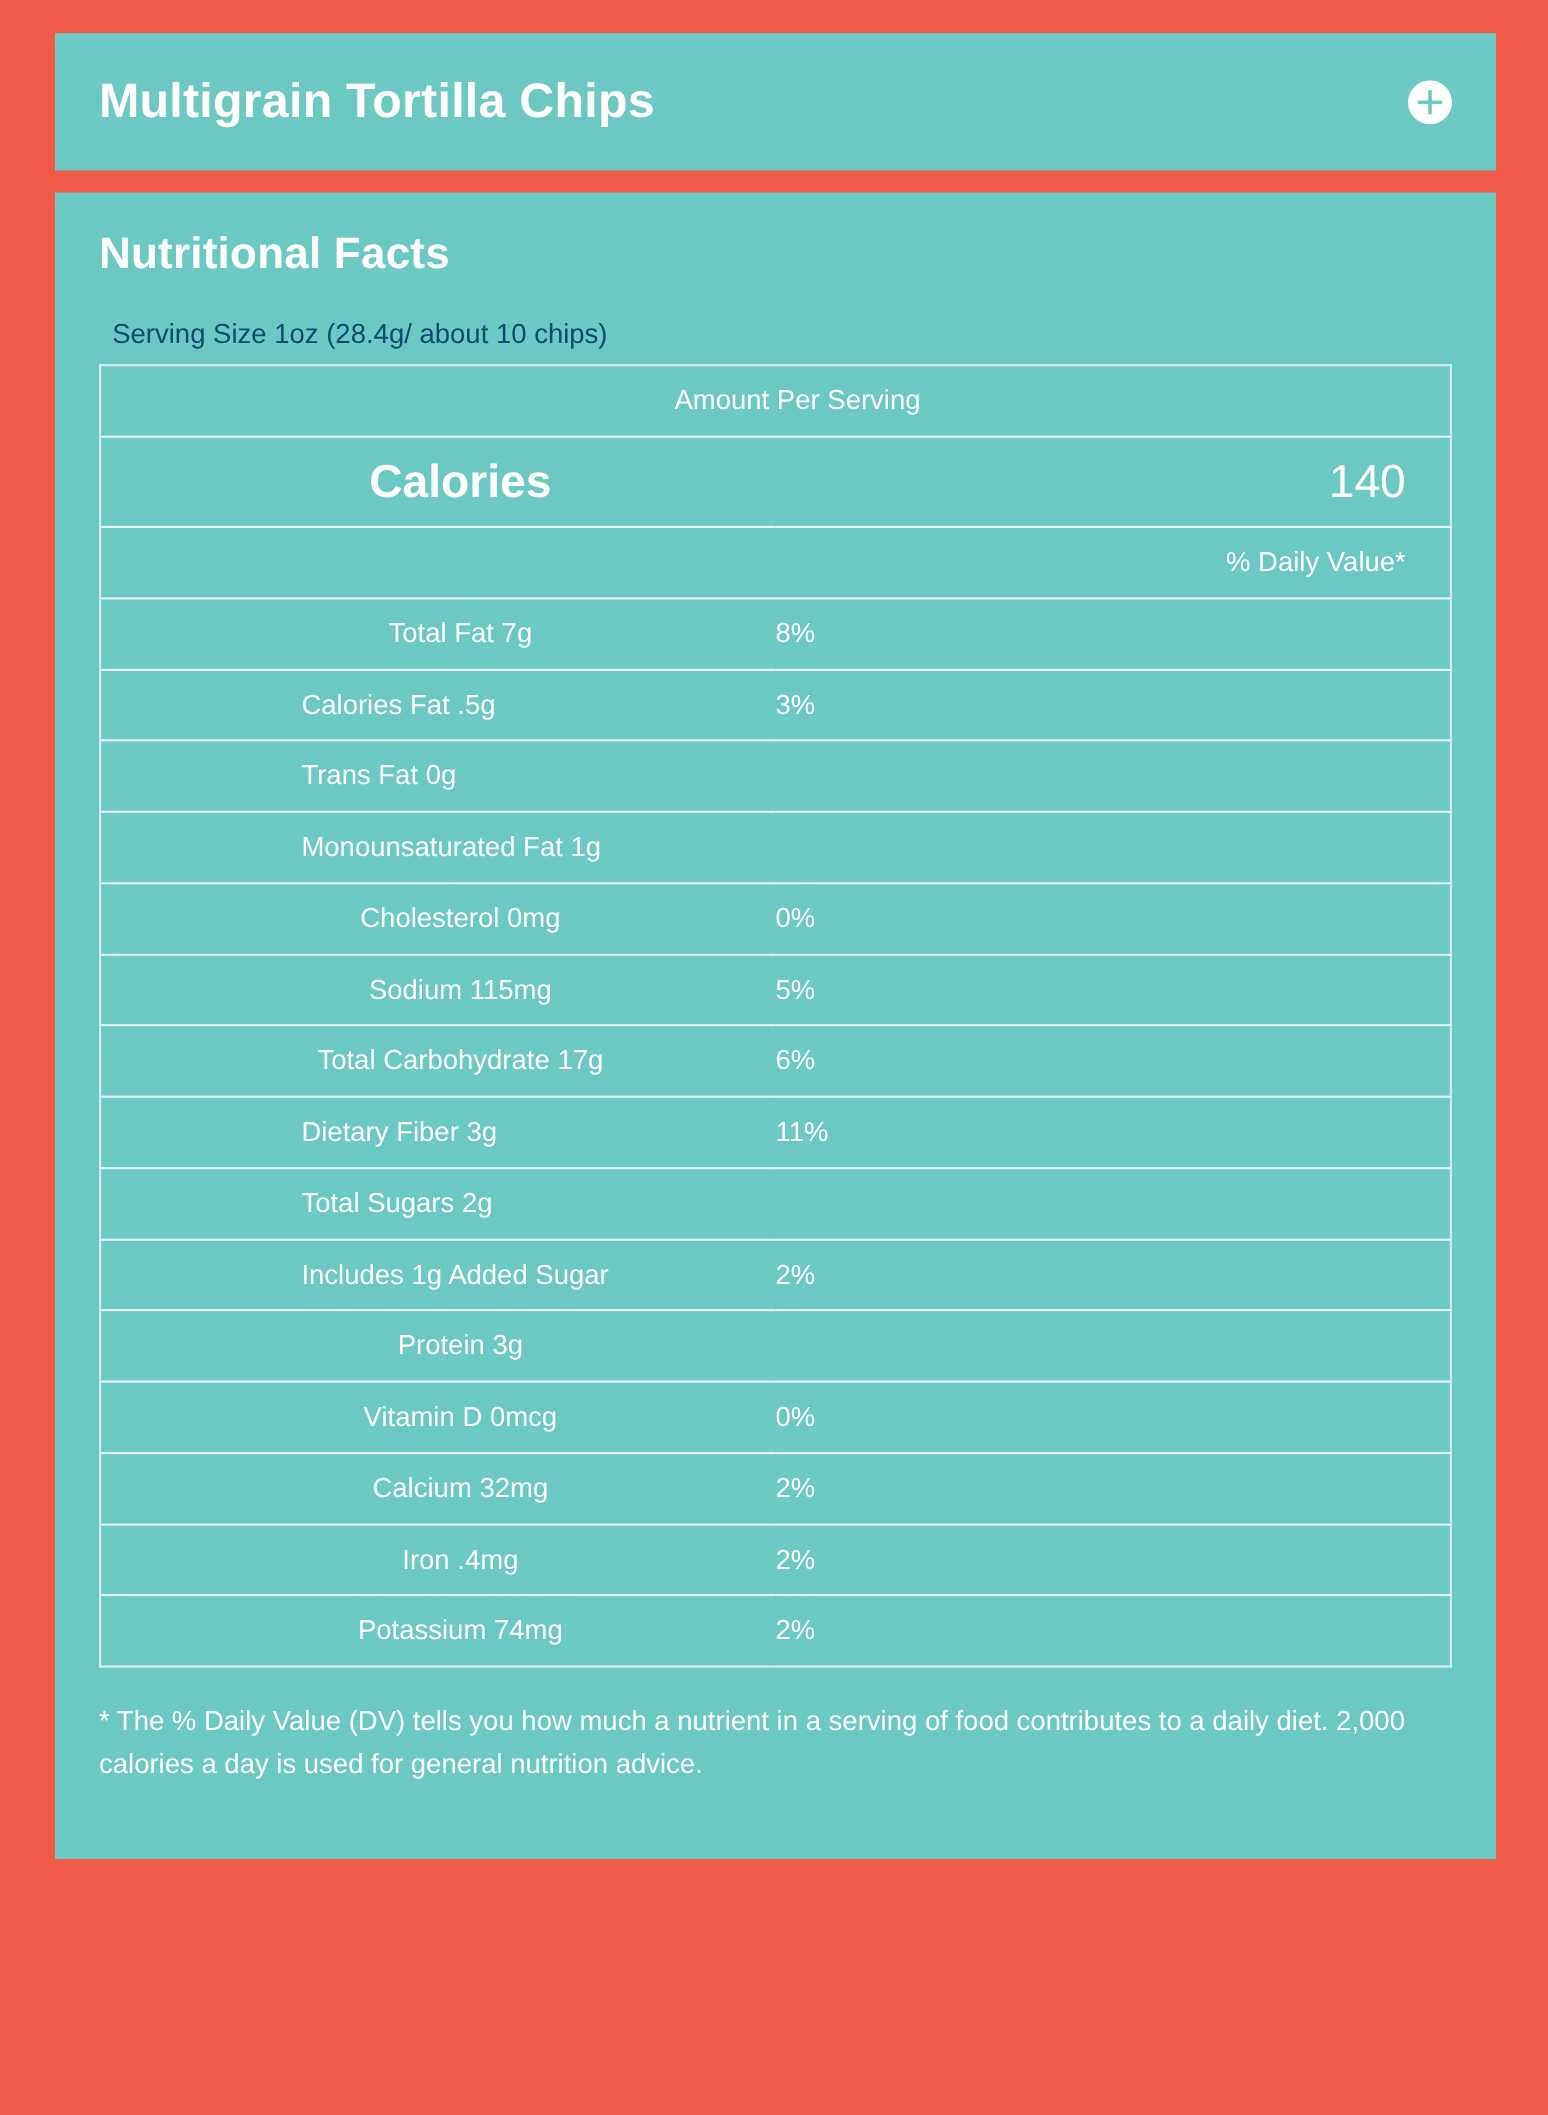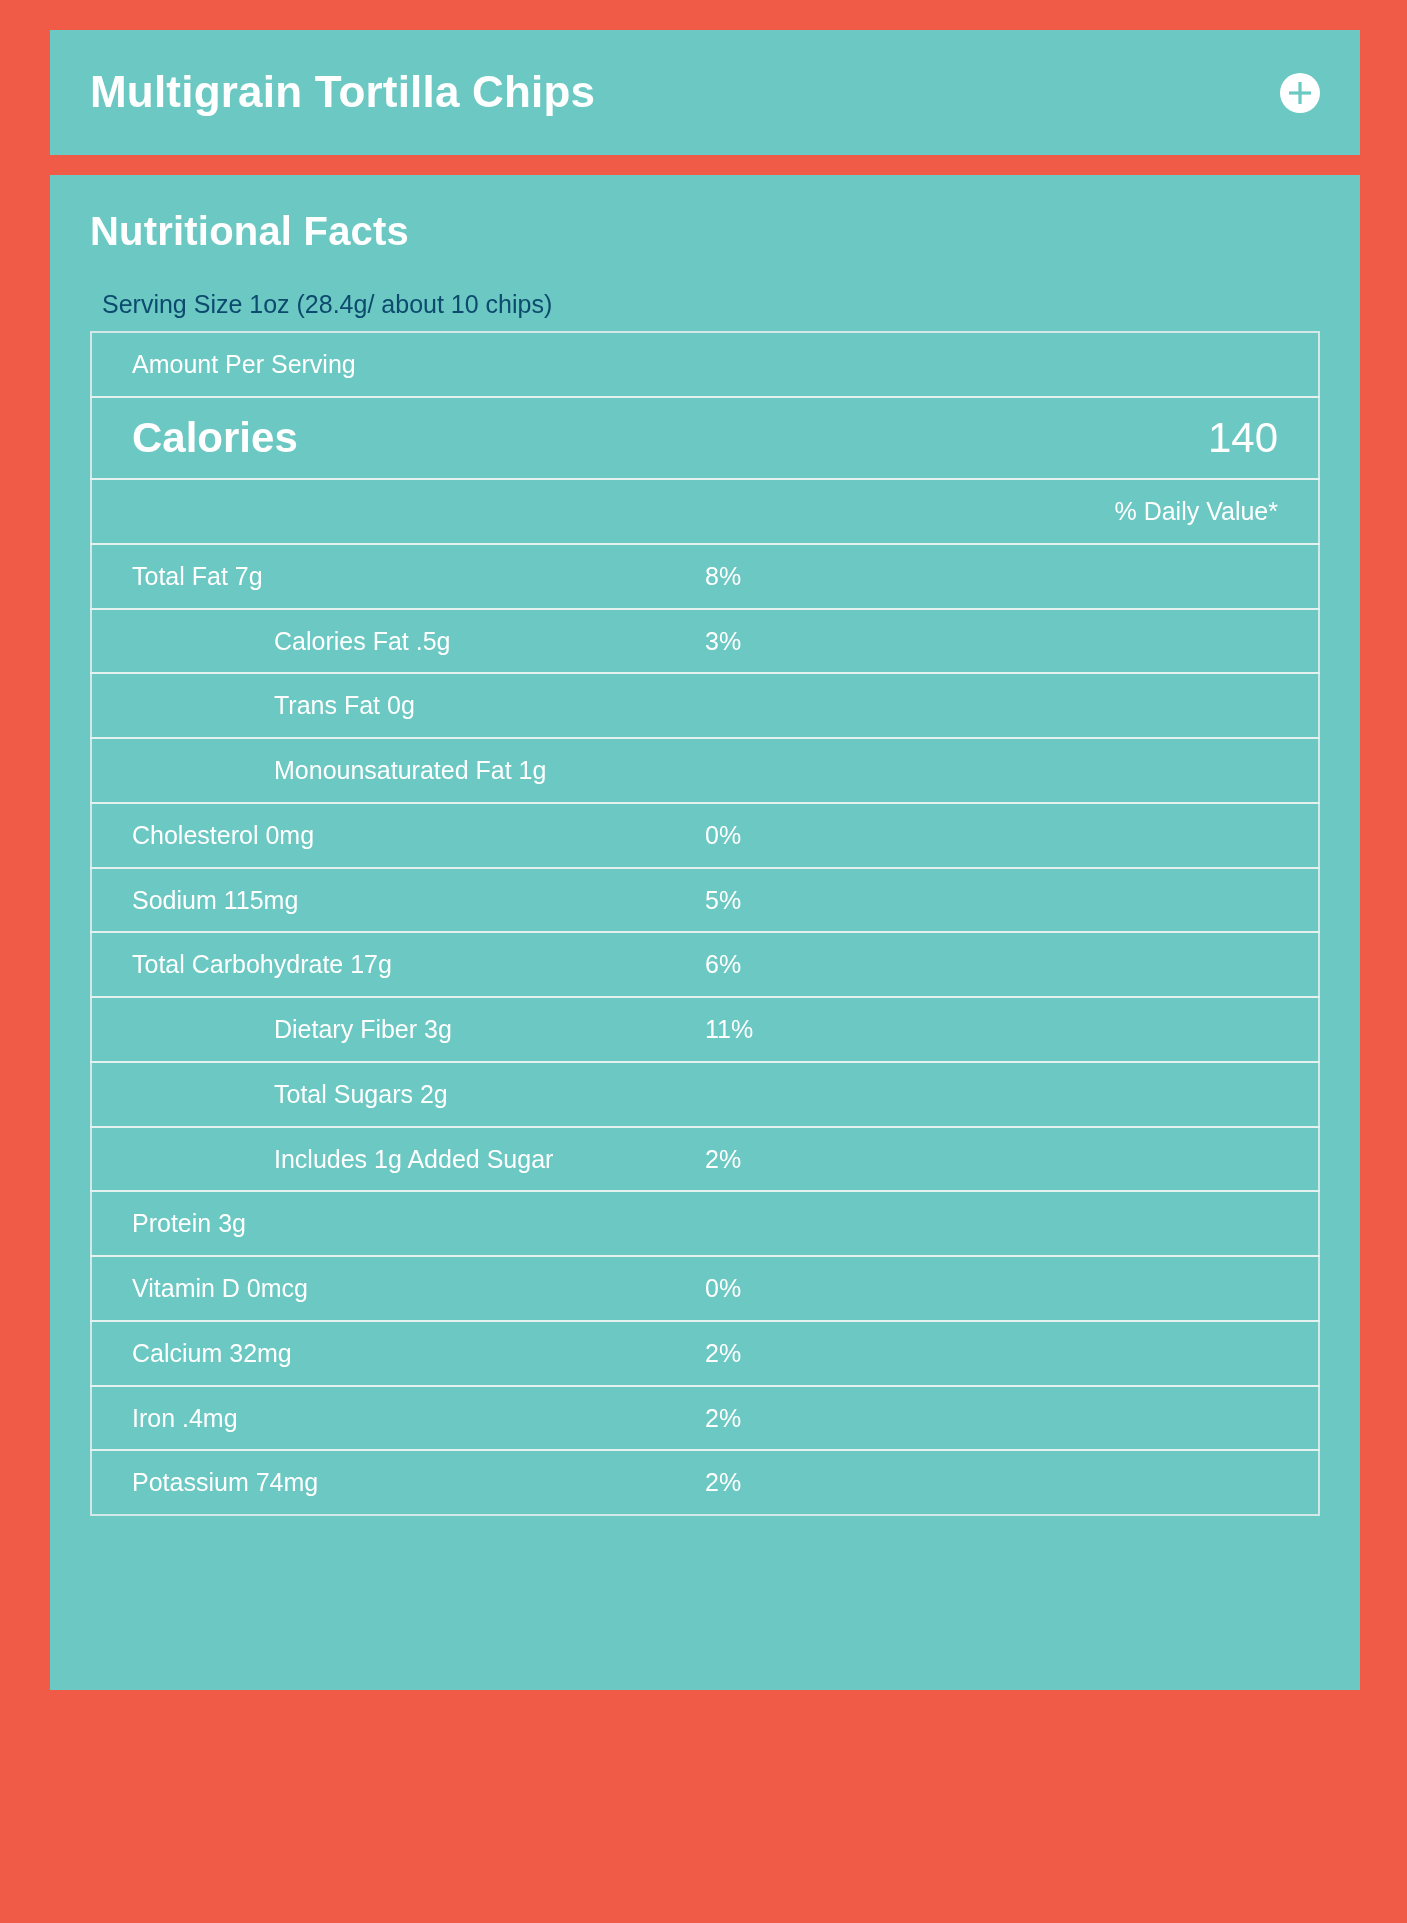--- a/index.html
+++ b/index.html
@@ -103,6 +103,7 @@
     padding: 17px 0 17px 40px;
     vertical-align: middle;
     line-height: 1.15;
+    text-align: center;
   }
 
   .nutrition-table td.dv {

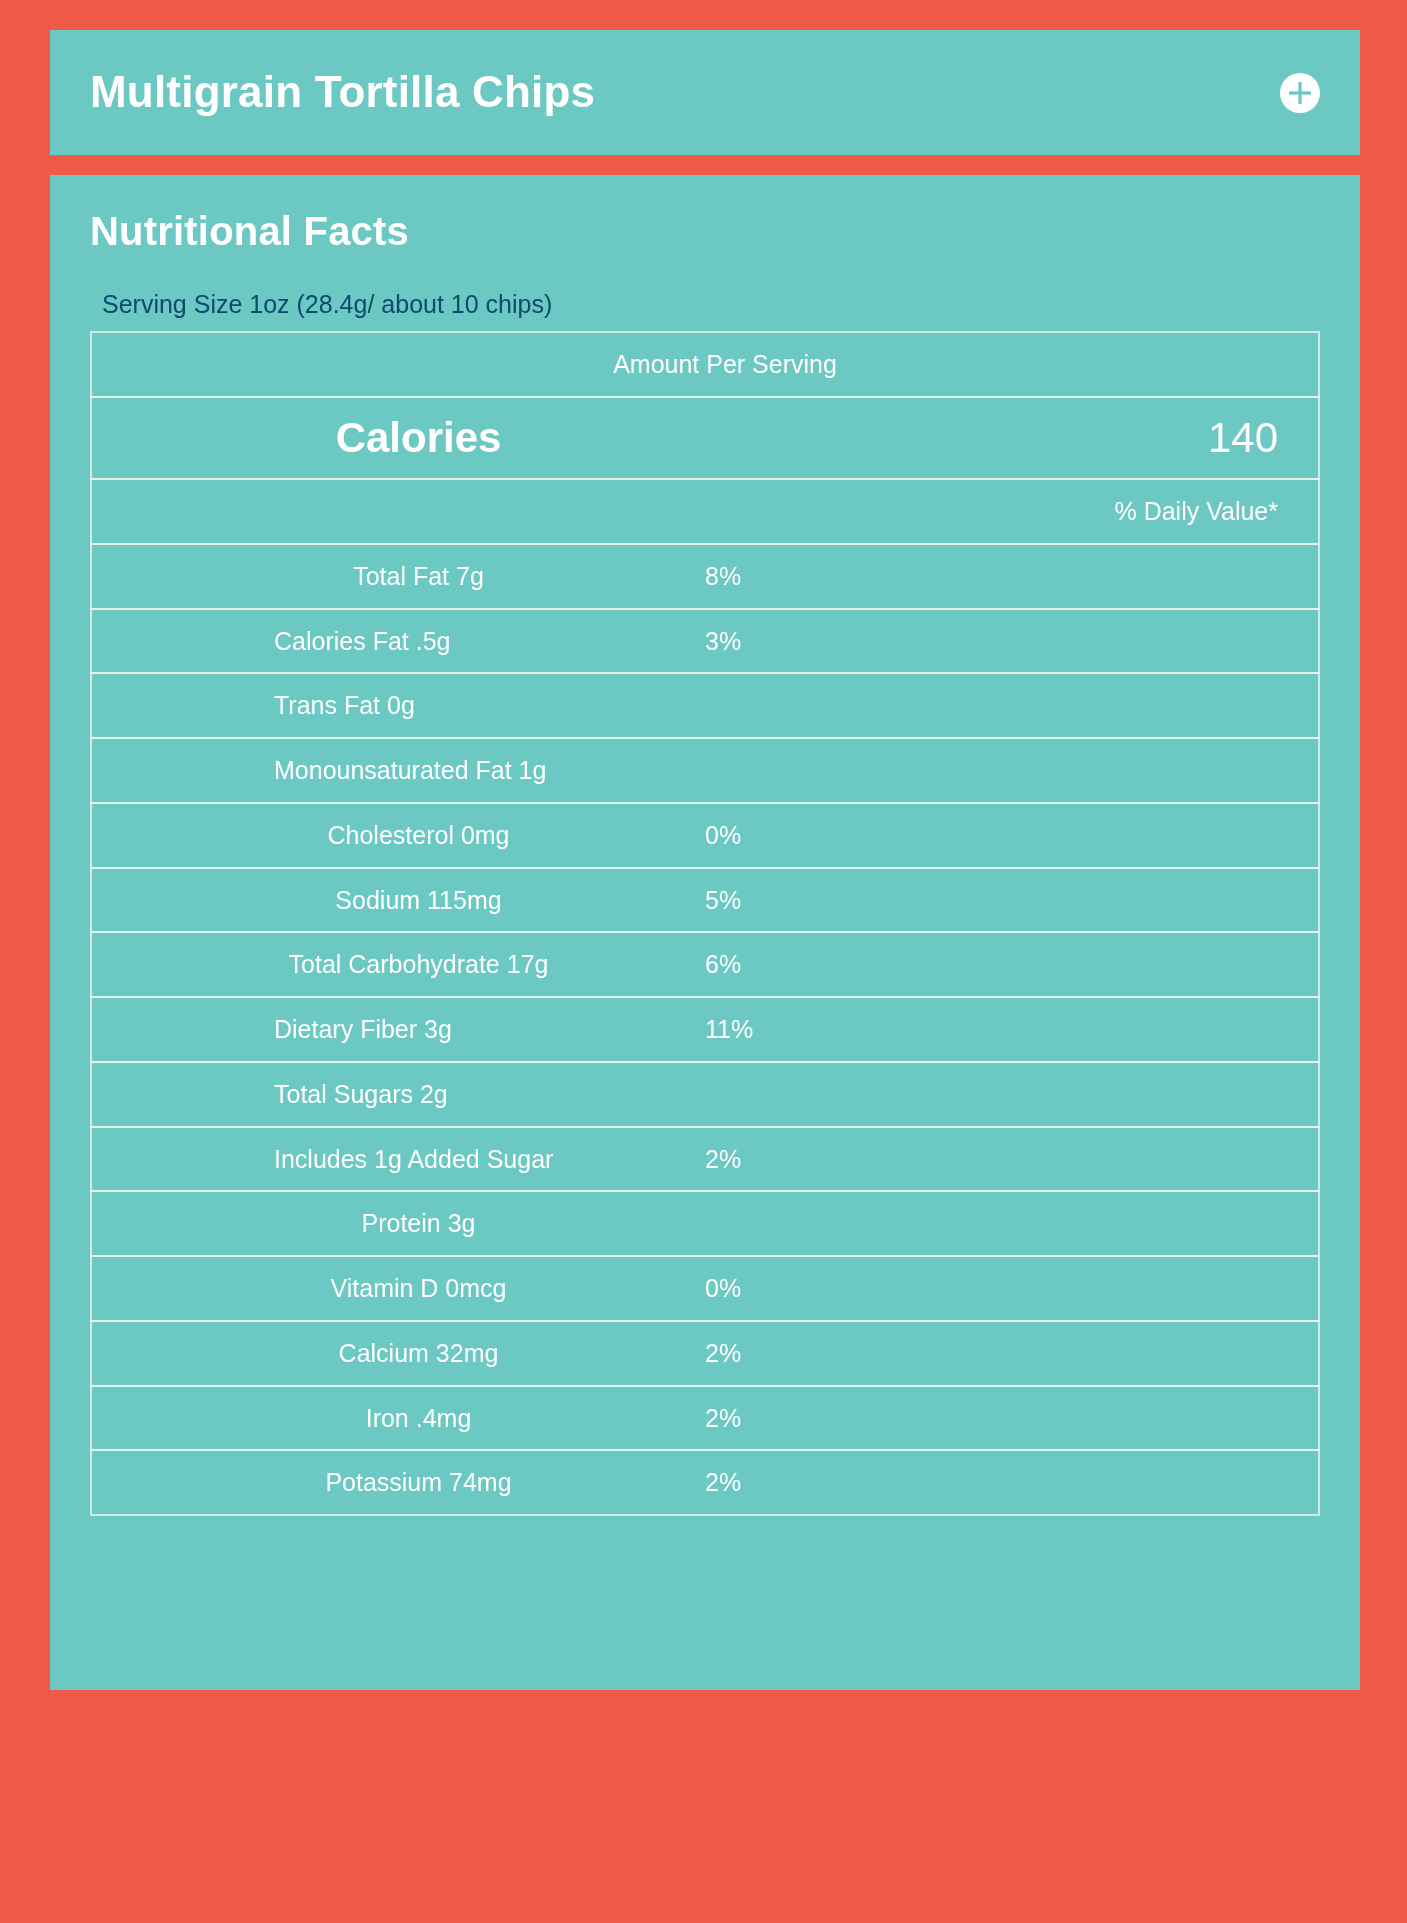--- a/index.html
+++ b/index.html
@@ -250,6 +250,7 @@
       </tbody>
     </table>
 
+    <div class="footnote">* The % Daily Value (DV) tells you how much a nutrient in a serving of food contributes to a daily diet. 2,000 calories a day is used for general nutrition advice.</div>
 
   </div>
 </div>

